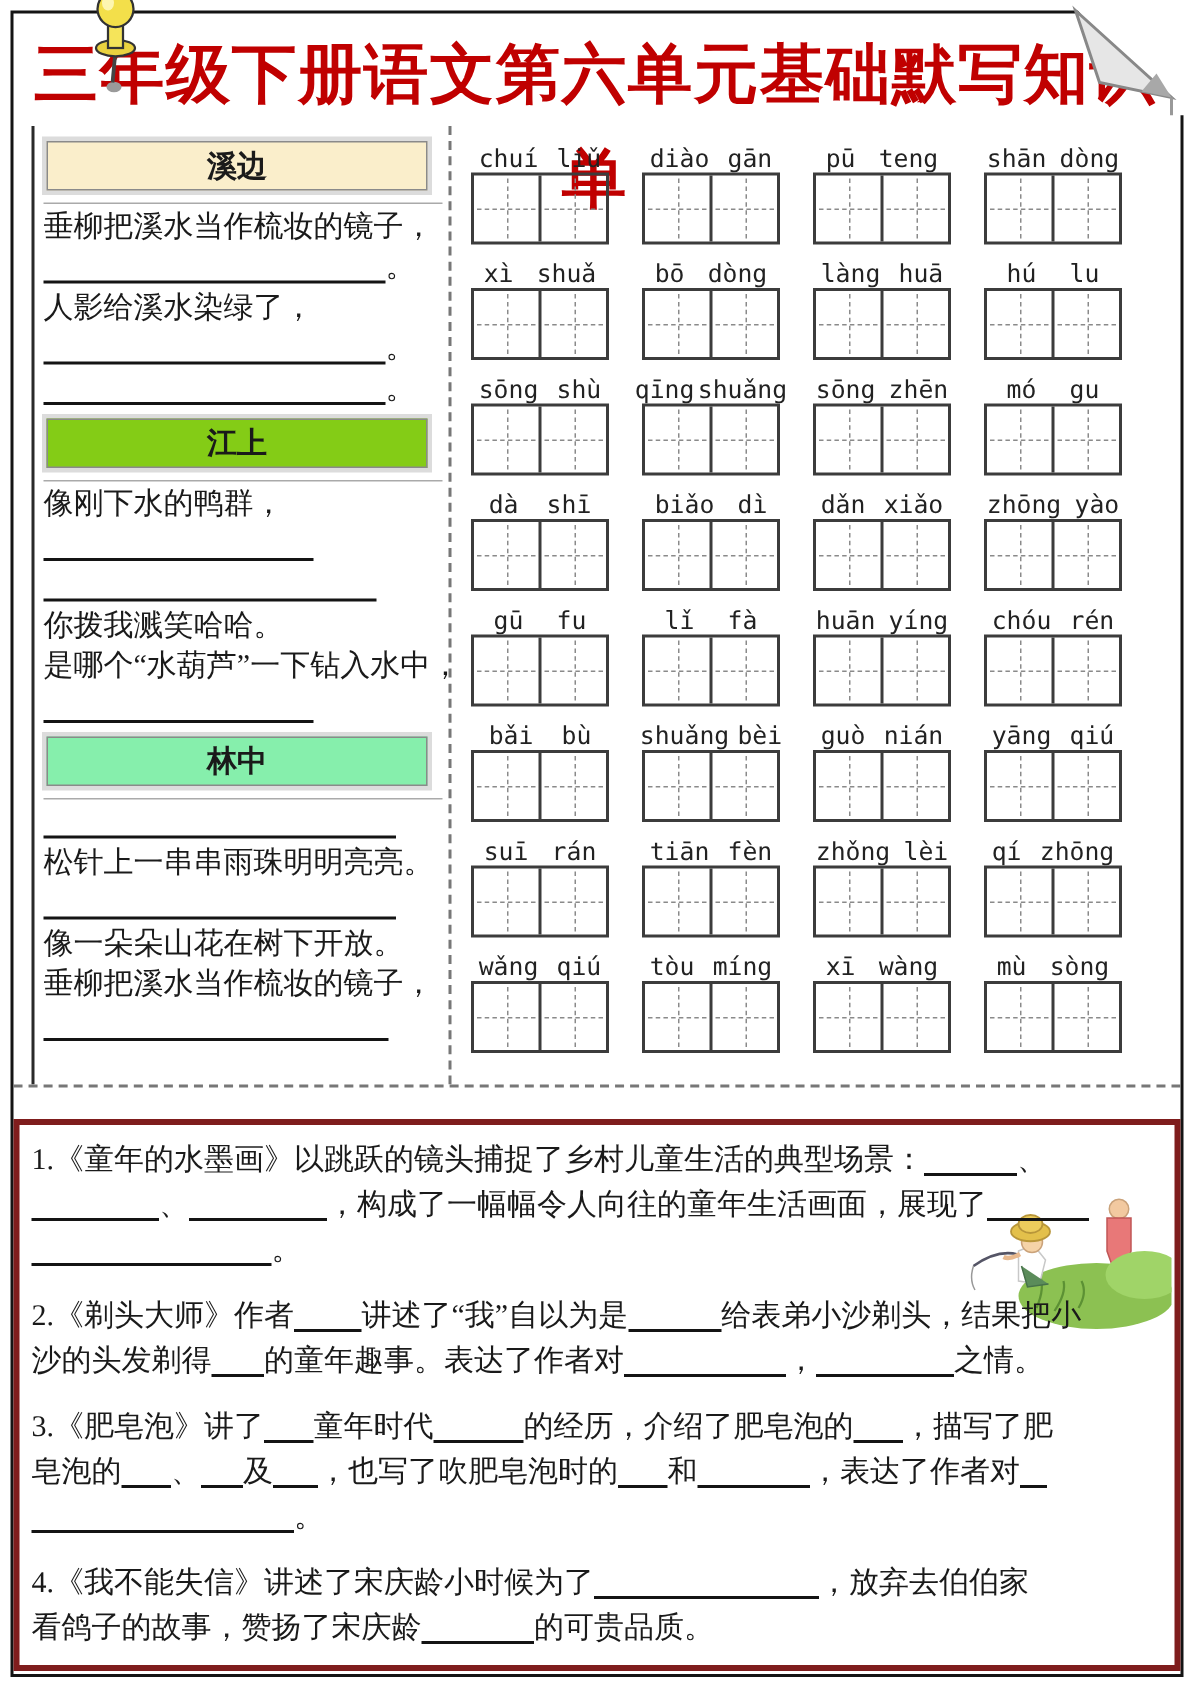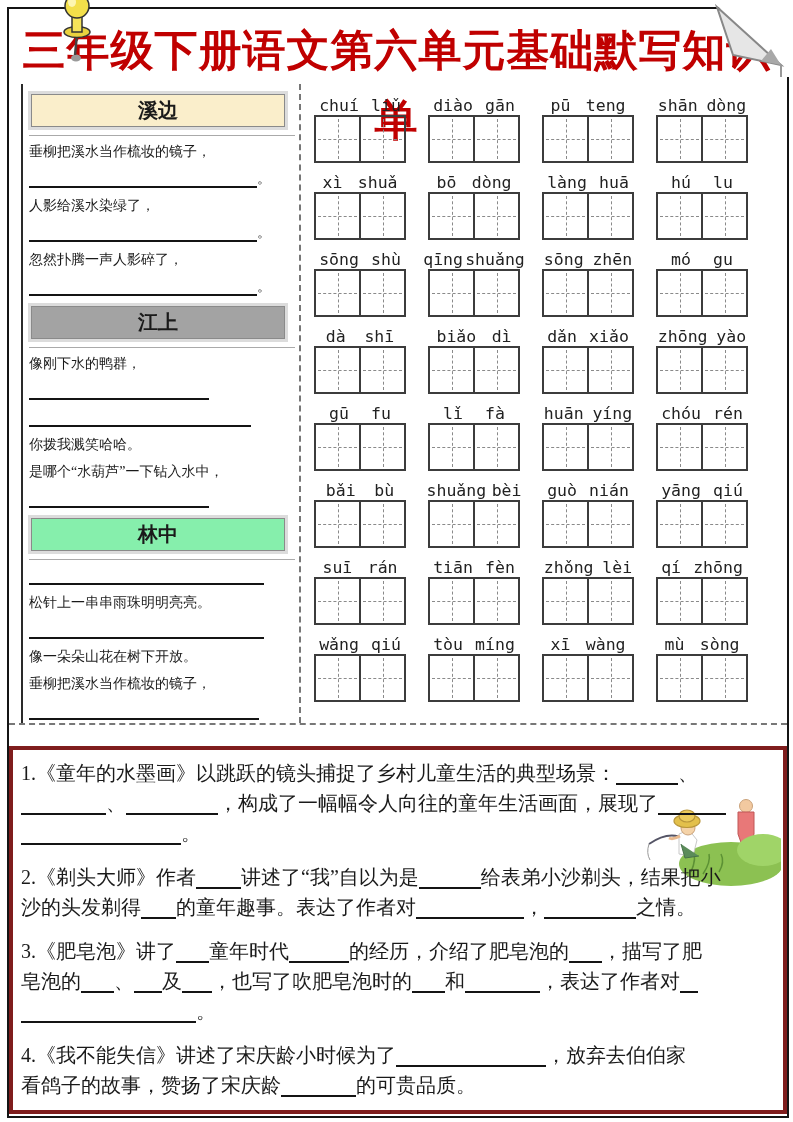--- a/index.html
+++ b/index.html
@@ -17,7 +17,7 @@
   .sec-header{background:#faeecb;border:1px solid #8a8a8a;box-shadow:0 0 0 3px #dcdcdc;
     text-align:center;font-weight:bold;font-size:20px;padding:2px 0;margin:6px 10px 8px 2px;}
   .sec-body{border-top:1px solid #aaa;padding-top:2px;}
-  .poem-line{height:27px;line-height:27px;font-size:14px;white-space:nowrap;}
+  .poem-line{height:27px;line-height:27px;font-size:20px;white-space:nowrap;}
   .blank{display:inline-block;border-bottom:2px solid #141414;height:1em;vertical-align:-5px;}
   .grid-row{display:flex;justify-content:flex-start;padding:0 8px 0 2px;margin-bottom:4px;}
   .unit{display:flex;flex-direction:column;align-items:center;width:114px;}

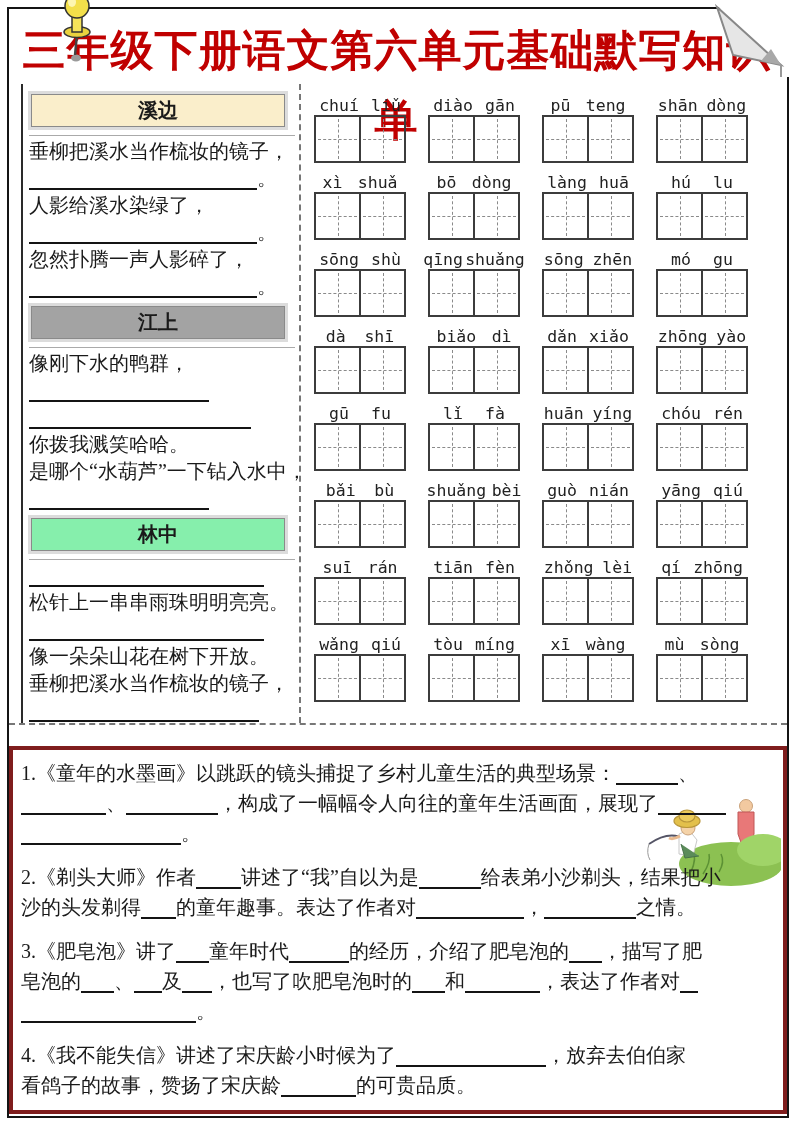--- a/index.html
+++ b/index.html
@@ -67,7 +67,6 @@
           <div class="poem-line"><span class="blank" style="width: 228px;"></span><span>。</span></div>
           <div class="poem-line"><span>人影给溪水染绿了，</span></div>
           <div class="poem-line"><span class="blank" style="width: 228px;"></span><span>。</span></div>
-          <div class="poem-line"><span>忽然扑腾一声人影碎了，</span></div>
           <div class="poem-line"><span class="blank" style="width: 228px;"></span><span>。</span></div>
         </div>
         <div class="sec-header" style="background: #a3a3a3;">江上</div>

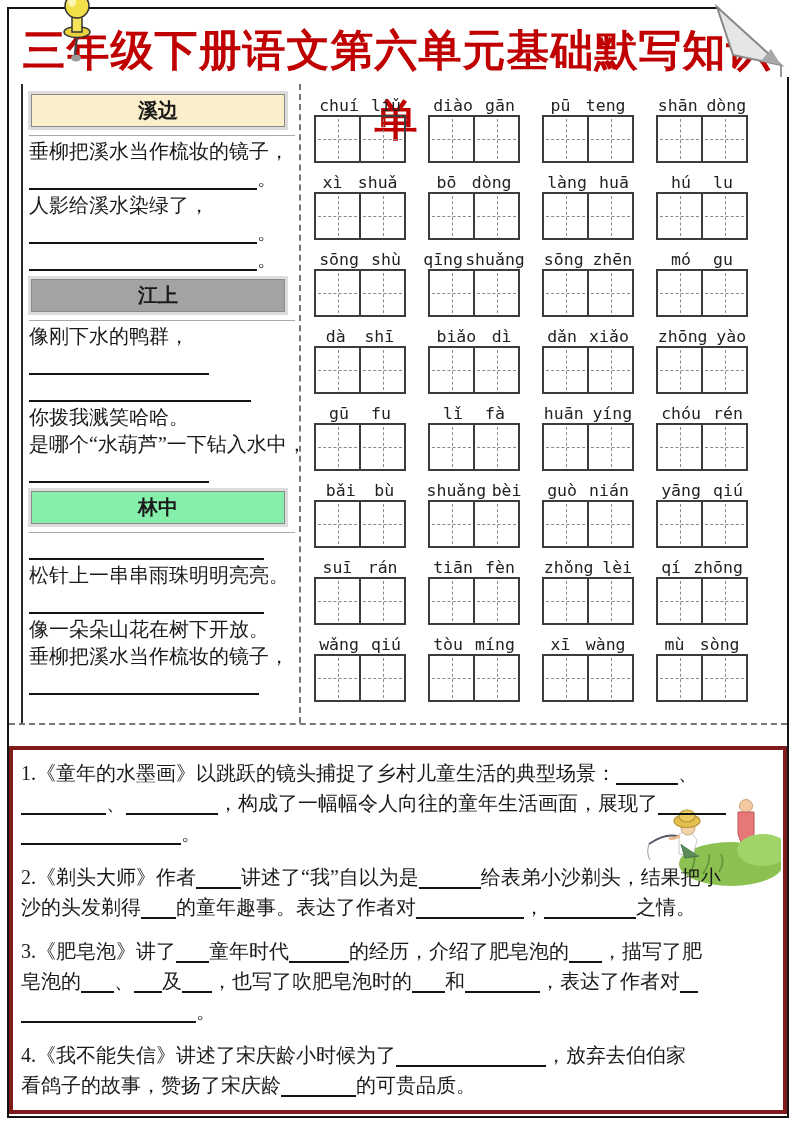--- a/index.html
+++ b/index.html
@@ -69,7 +69,7 @@
           <div class="poem-line"><span class="blank" style="width: 228px;"></span><span>。</span></div>
           <div class="poem-line"><span class="blank" style="width: 228px;"></span><span>。</span></div>
         </div>
-        <div class="sec-header" style="background: #a3a3a3;">江上</div>
+        <div class="sec-header" style="background: #84cc16;">江上</div>
         <div class="sec-body">
           <div class="poem-line"><span>像刚下水的鸭群，</span></div>
           <div class="poem-line"><span class="blank" style="width: 180px;"></span></div>

